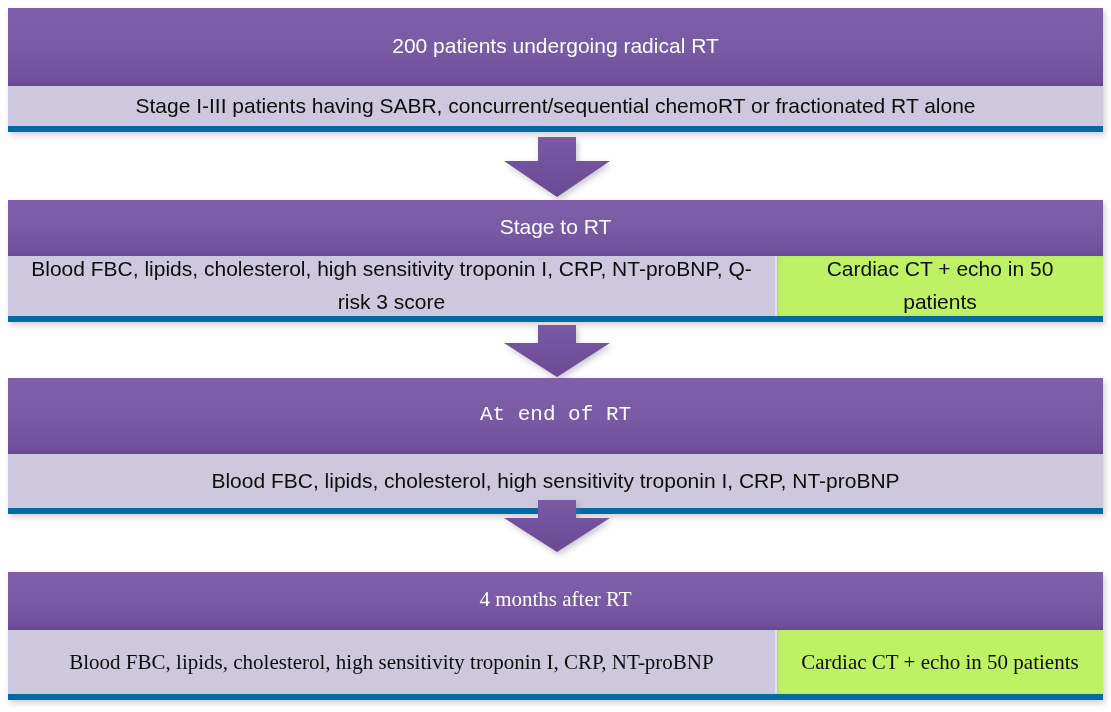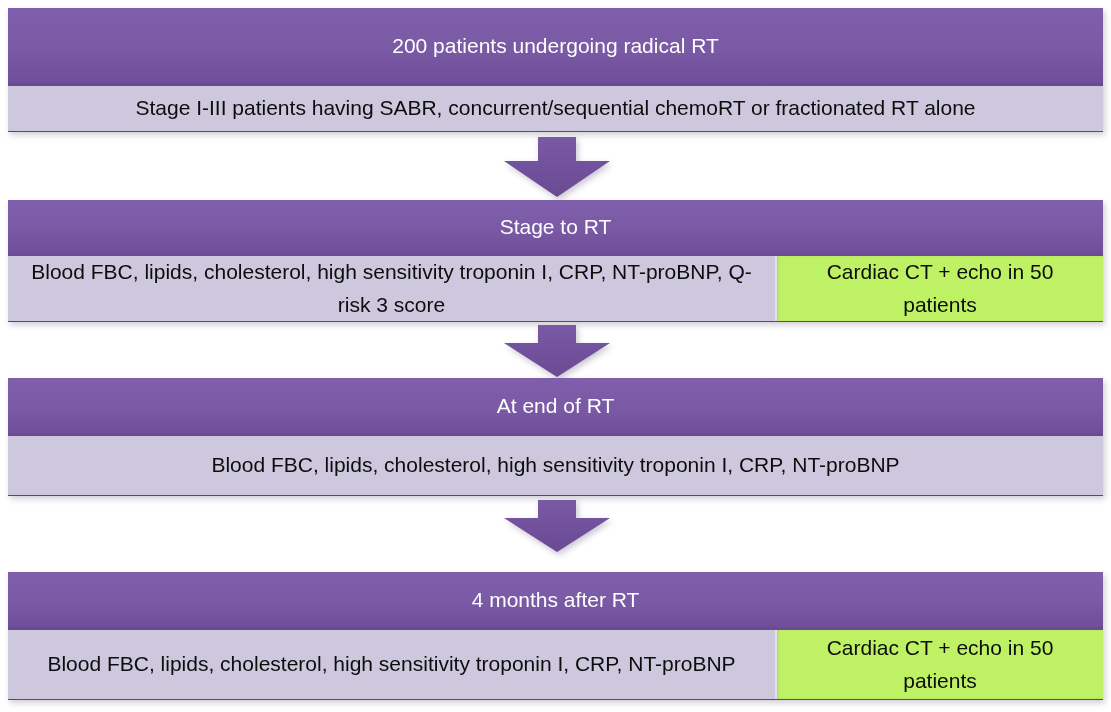--- a/index.html
+++ b/index.html
@@ -47,7 +47,7 @@
     display: flex;
     align-items: stretch;
     background: #cdc8dd;
-    border-bottom: 1px solid #0369a1;
+    border-bottom: 6px solid #0369a1;
     box-sizing: border-box;
   }
 

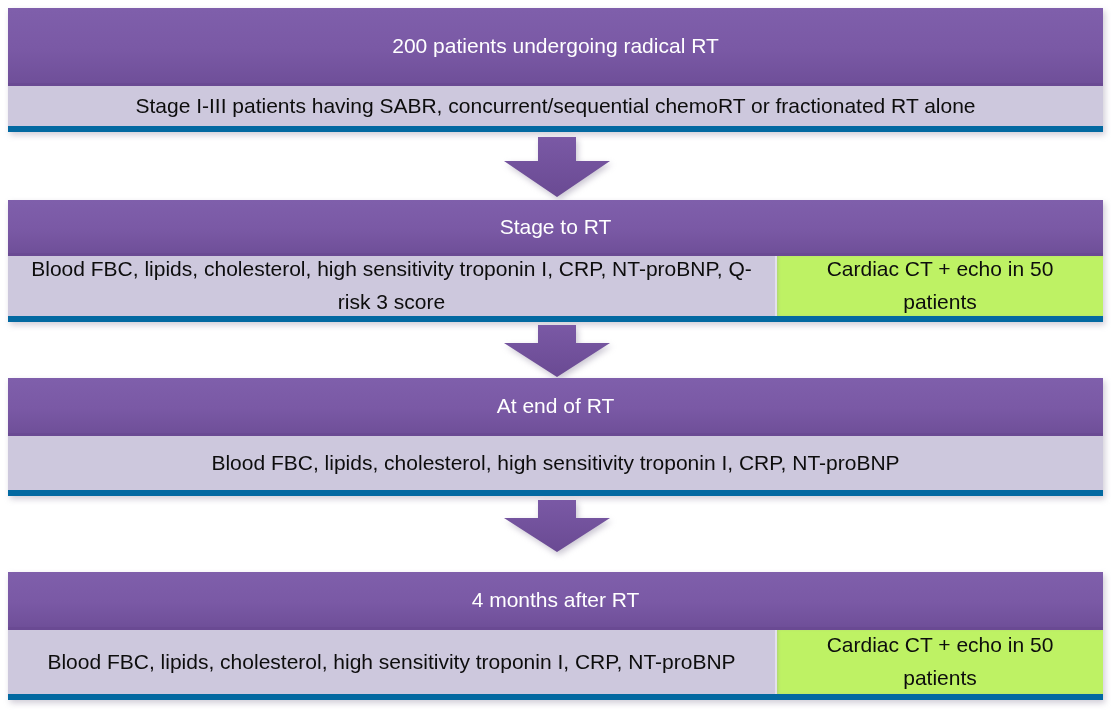--- a/index.html
+++ b/index.html
@@ -99,7 +99,7 @@
   #arrow-2 { left: 504px; top: 325px; height: 52px; }
 
   #stage-3 { top: 378px; }
-  #stage-3 .stage-header { height: 58px; }
+  #stage-3 .stage-header { height: 76px; font-family: Liberation Mono, monospace; }
   #stage-3 .stage-body   { height: 60px; }
 
   #arrow-3 { left: 504px; top: 500px; height: 52px; }

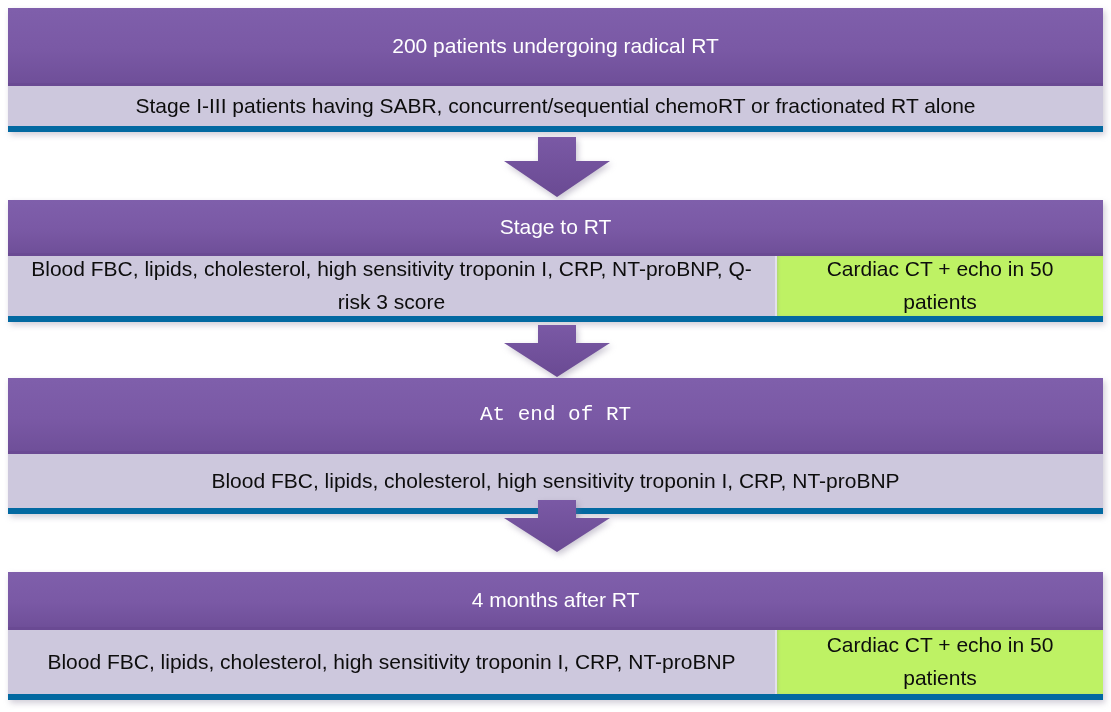--- a/index.html
+++ b/index.html
@@ -104,7 +104,7 @@
 
   #arrow-3 { left: 504px; top: 500px; height: 52px; }
 
-  #stage-4 { top: 572px; }
+  #stage-4 { top: 572px; font-family: Liberation Serif, serif; }
   #stage-4 .stage-header { height: 58px; }
   #stage-4 .stage-body   { height: 70px; }
 </style>

